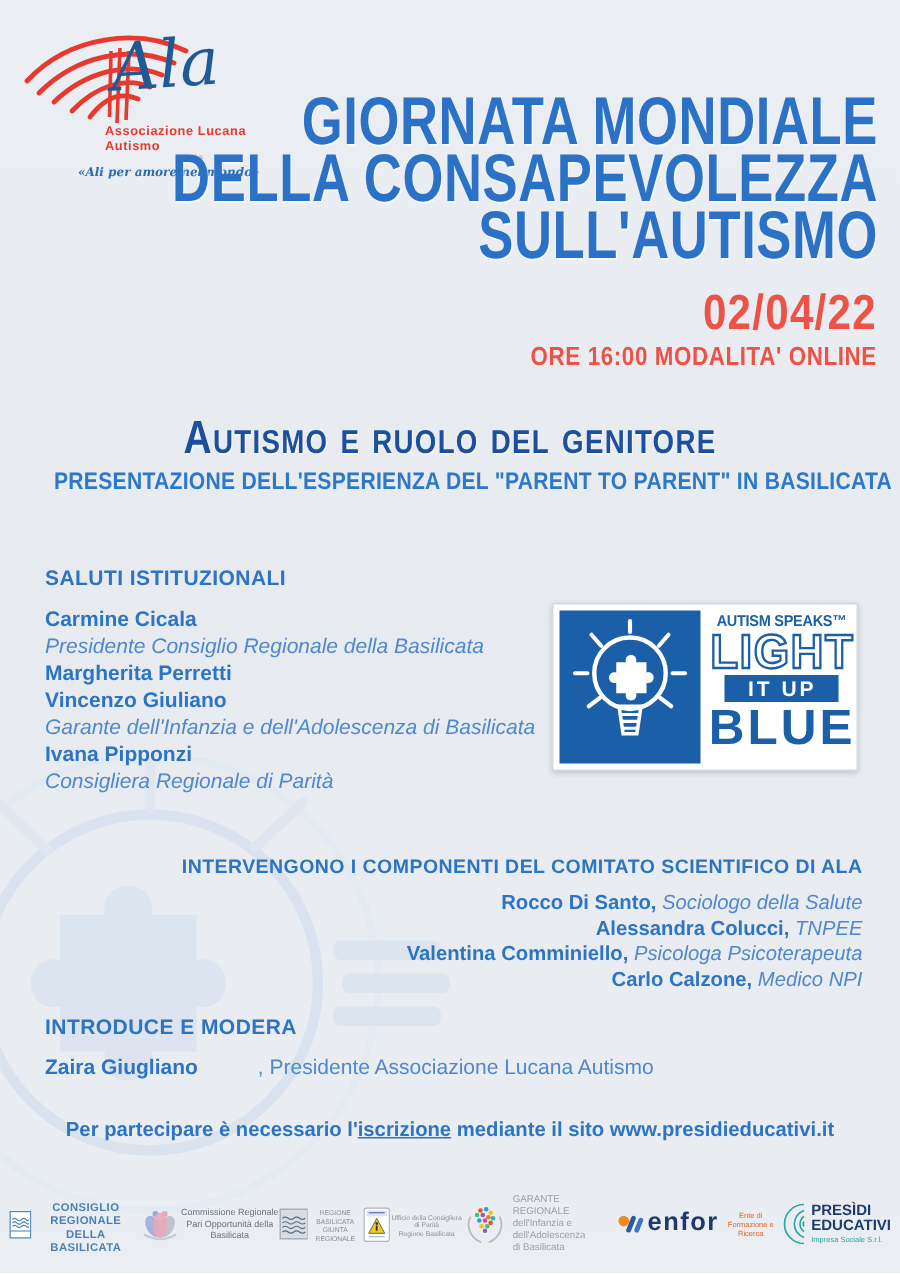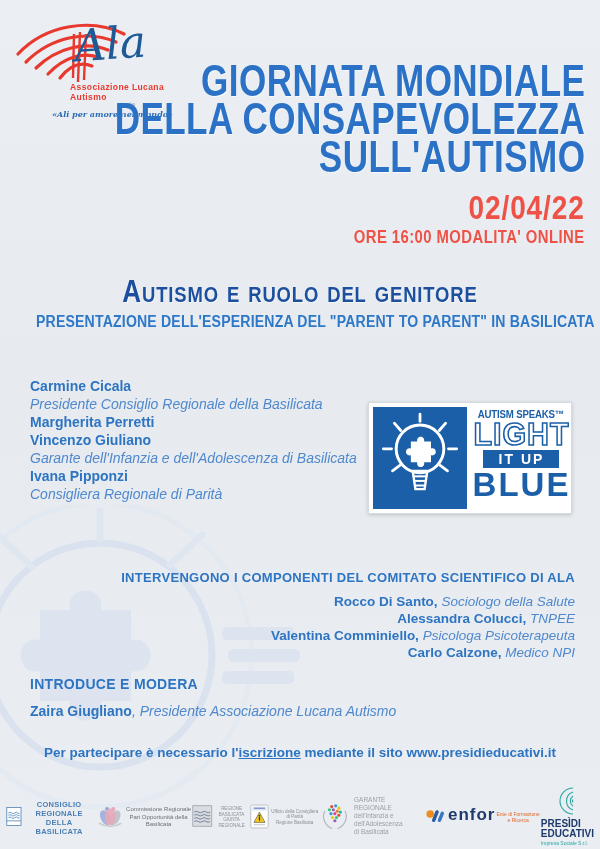--- a/index.html
+++ b/index.html
@@ -154,6 +154,7 @@
   </div>
 
   <div class="layer saluti">
+    <div class="section-head">SALUTI ISTITUZIONALI</div>
     <div>
       <div class="person-name">Carmine Cicala</div>
       <div class="person-role">Presidente Consiglio Regionale della Basilicata</div>

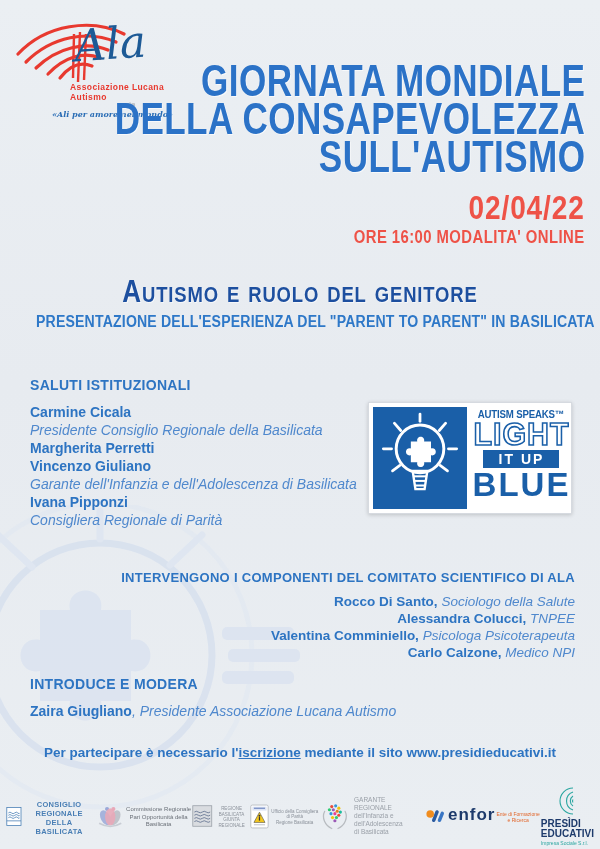--- a/index.html
+++ b/index.html
@@ -71,7 +71,7 @@
   .introduce{left:30px;top:676px;}
   .introduce-line{margin-top:11px;font-size:14px;}
   .introduce-name{font-weight:bold;color:var(--text_blue,#2d74c2);}
-  .introduce-role{font-style:italic;color:var(--role_blue,#4f88cd);}
+  .introduce-role{color:var(--role_blue,#4f88cd);margin-left:40px;}
 
   
   .participate{left:0;right:0;top:745px;text-align:center;font-size:13.5px;font-weight:bold;

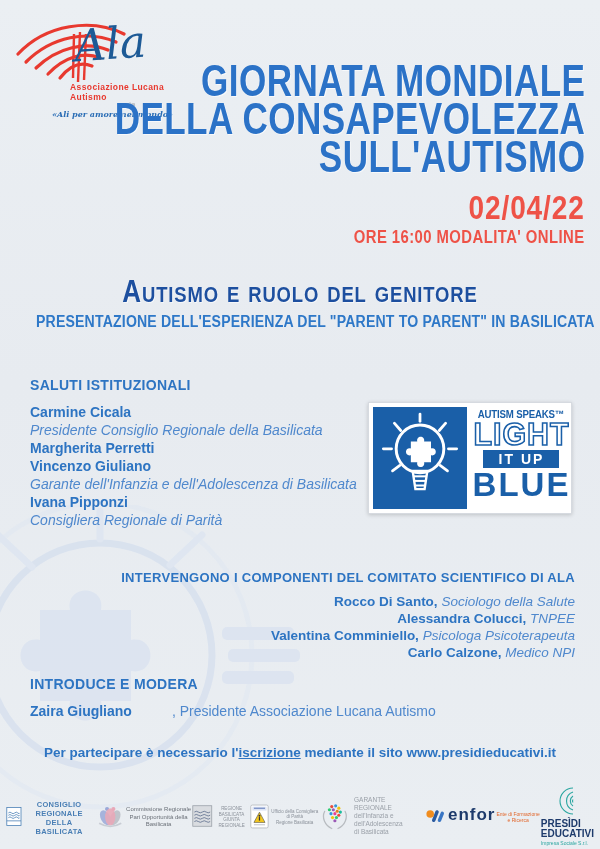--- a/index.html
+++ b/index.html
@@ -89,7 +89,7 @@
   .cap-garante{font-size:6.5px;color:#9aa0a8;line-height:8px;text-align:left;}
   .enfor-word{font-size:17px;font-weight:bold;color:#1d3a6b;line-height:15px;letter-spacing:1px;margin-top:-4px;}
   .cap-enfor{font-size:5px;color:#e2662a;margin-top:1px;}
-  .presidi-item{flex-direction:column;gap:3px;align-items:center;}
+  .presidi-item{flex-direction:row;gap:3px;align-items:center;}
   .presidi-words{font-size:10px;font-weight:bold;color:#1d3a6b;line-height:10px;text-align:left;}
   .cap-presidi{font-size:5px;color:#2aa6a0;margin-top:1px;text-align:left;}
 </style>

